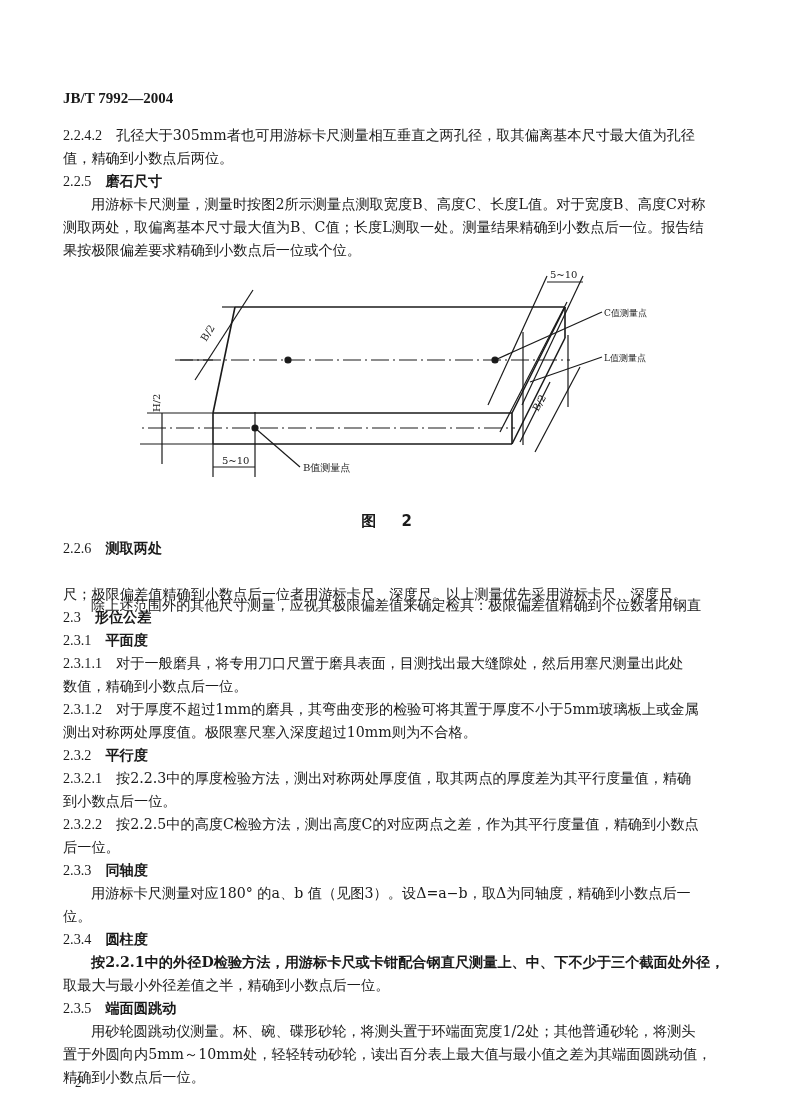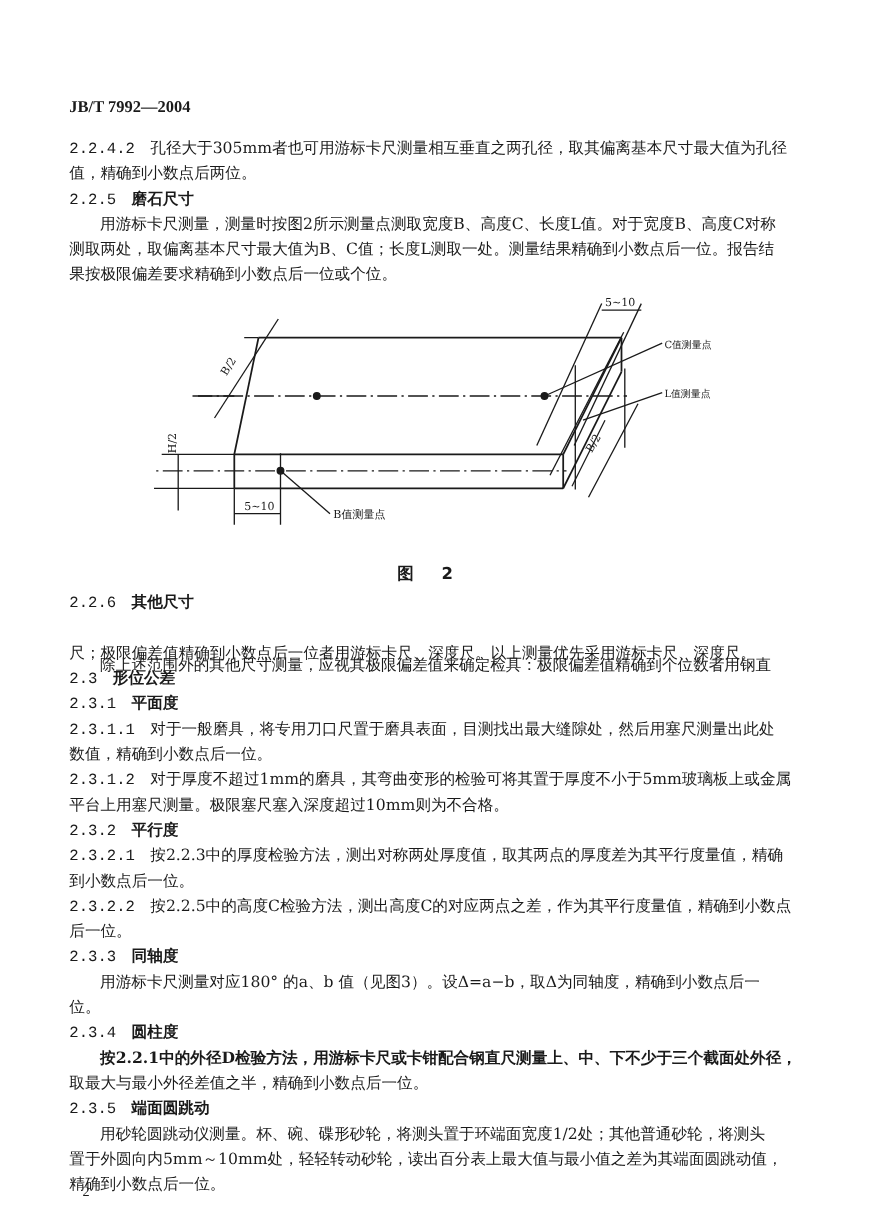--- a/index.html
+++ b/index.html
@@ -22,7 +22,7 @@
     z-index: 1;
   }
   .line { position: absolute; left: 0; white-space: nowrap; }
-  .num { font-family: Liberation Mono, monospace; margin-right: 14px; }
+  .num { font-family: Liberation Serif, serif; margin-right: 14px; }
   .head { font-family: "DejaVu Sans", sans-serif; font-weight: bold; }
   .indent { padding-left: 28px; }
   .fig-caption {

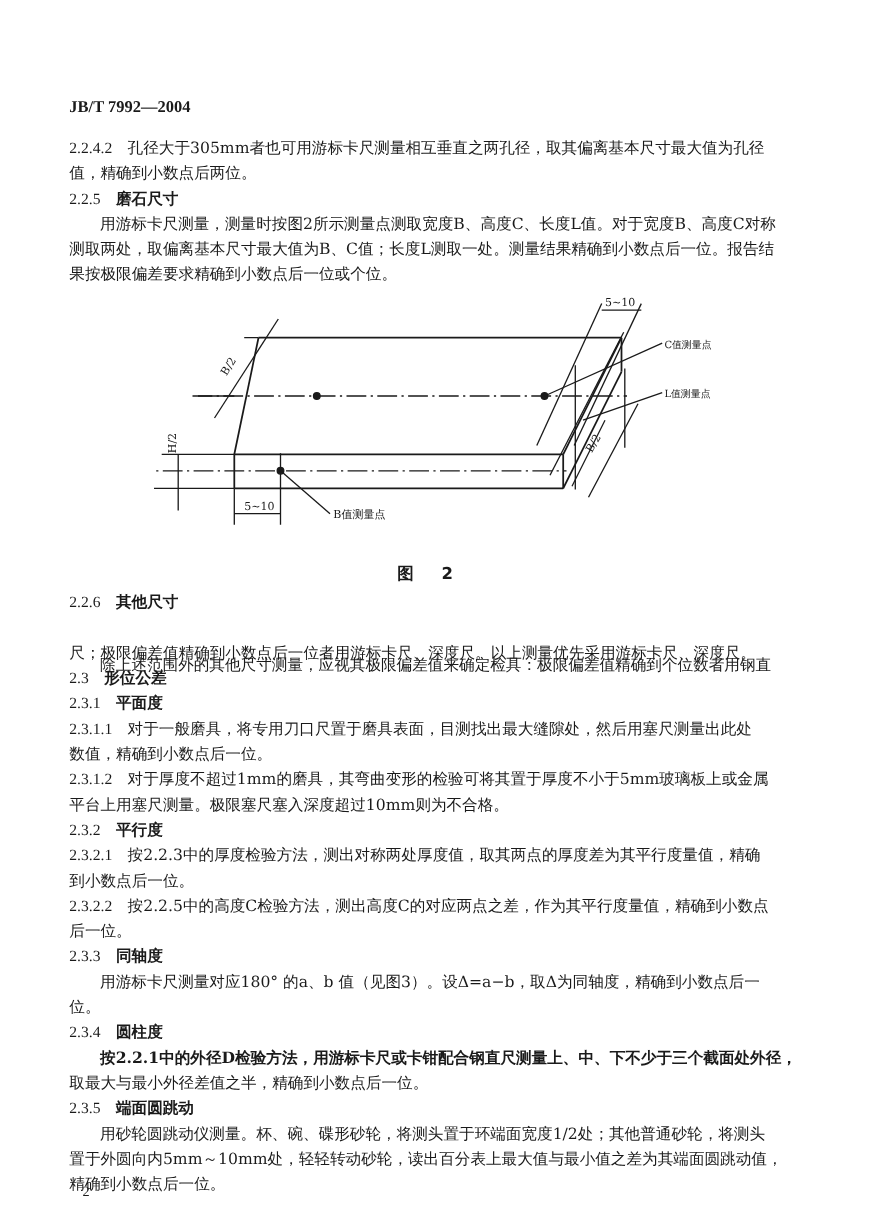--- a/index.html
+++ b/index.html
@@ -117,7 +117,7 @@
 
   <div class="body-text" style="top:537px;">
     <div class="line" style="top:0;">
-      <span class="num">2.2.6</span><span class="head">其他尺寸</span>
+      <span class="num">2.2.6</span><span class="head">测取两处</span>
     </div>
     <div class="line indent" style="top:23px;margin-top:34px;"><span>除上述范围外的其他尺寸测量，应视其极限偏差值来确定检具：极限偏差值精确到个位数者用钢直</span></div>
     <div class="line" style="top:46px;"><span>尺；极限偏差值精确到小数点后一位者用游标卡尺、深度尺。以上测量优先采用游标卡尺、深度尺。</span></div>

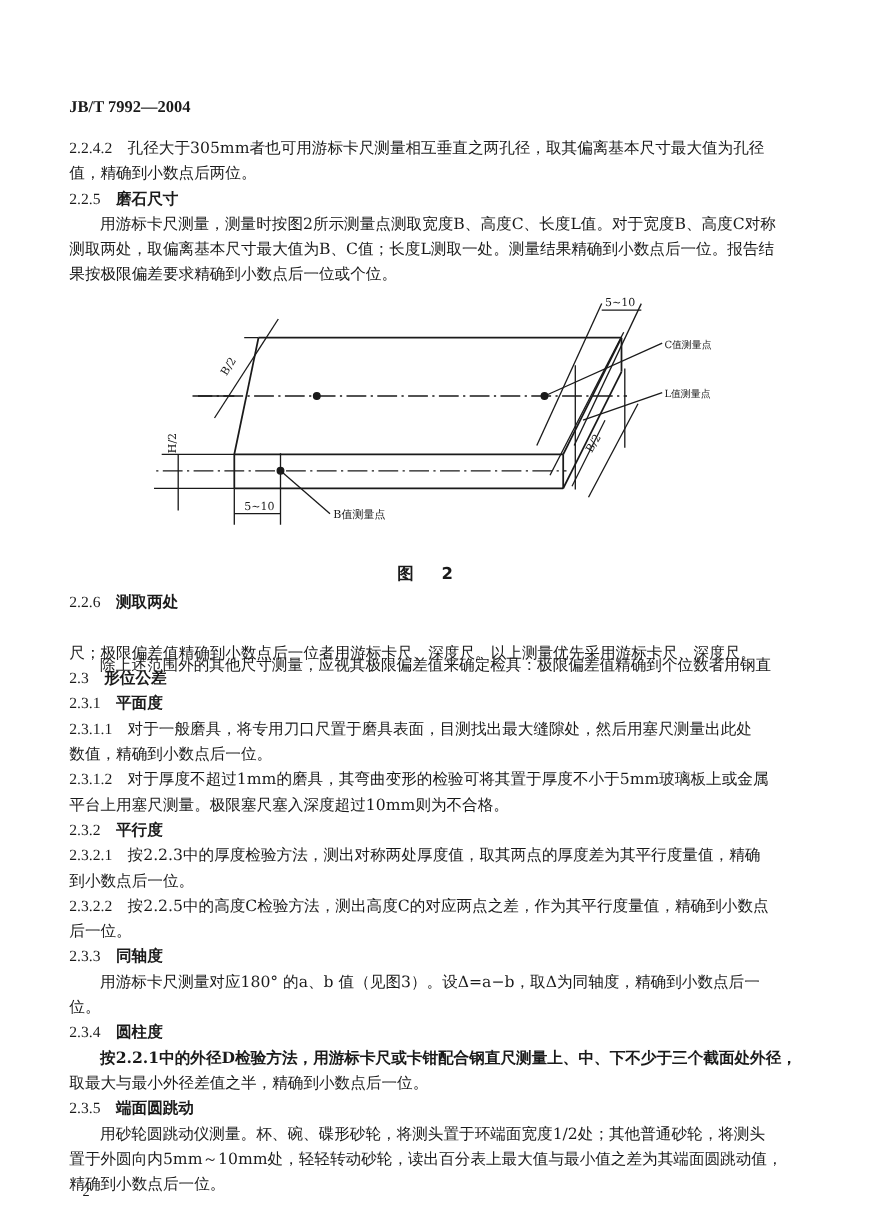--- a/index.html
+++ b/index.html
@@ -135,7 +135,7 @@
     <div class="line" style="top:161px;text-align:center;">
       <span class="num">2.3.1.2</span><span>对于厚度不超过1mm的磨具，其弯曲变形的检验可将其置于厚度不小于5mm玻璃板上或金属</span>
     </div>
-    <div class="line" style="top:184px;"><span>平台上用塞尺测量。极限塞尺塞入深度超过10mm则为不合格。</span></div>
+    <div class="line" style="top:184px;"><span>测出对称两处厚度值。极限塞尺塞入深度超过10mm则为不合格。</span></div>
 
     <div class="line" style="top:207px;">
       <span class="num">2.3.2</span><span class="head">平行度</span>

